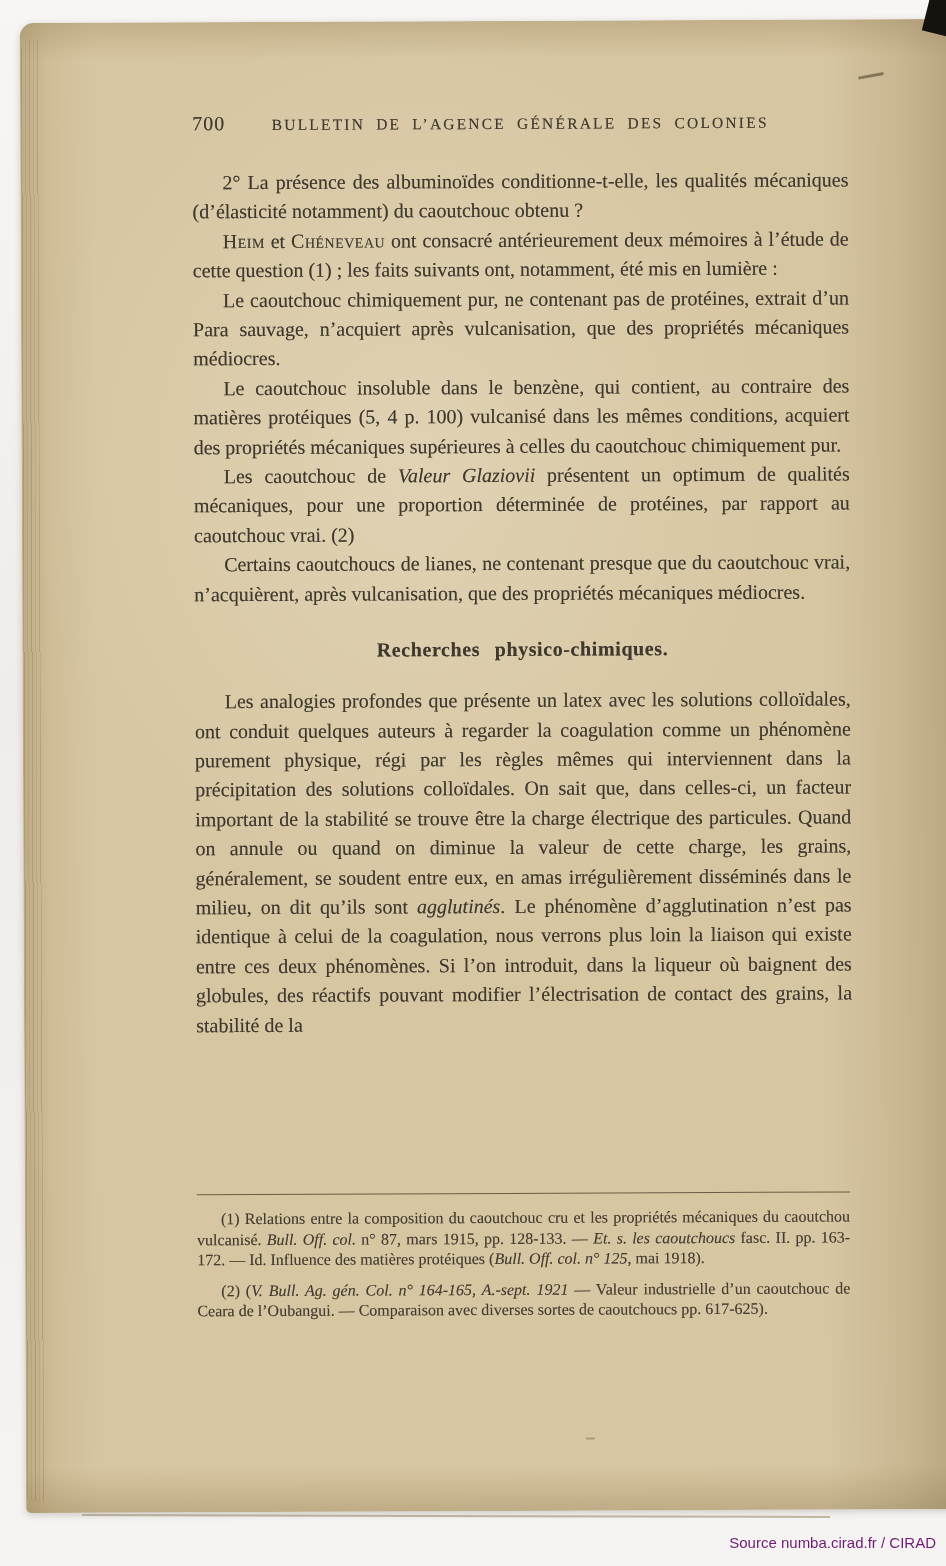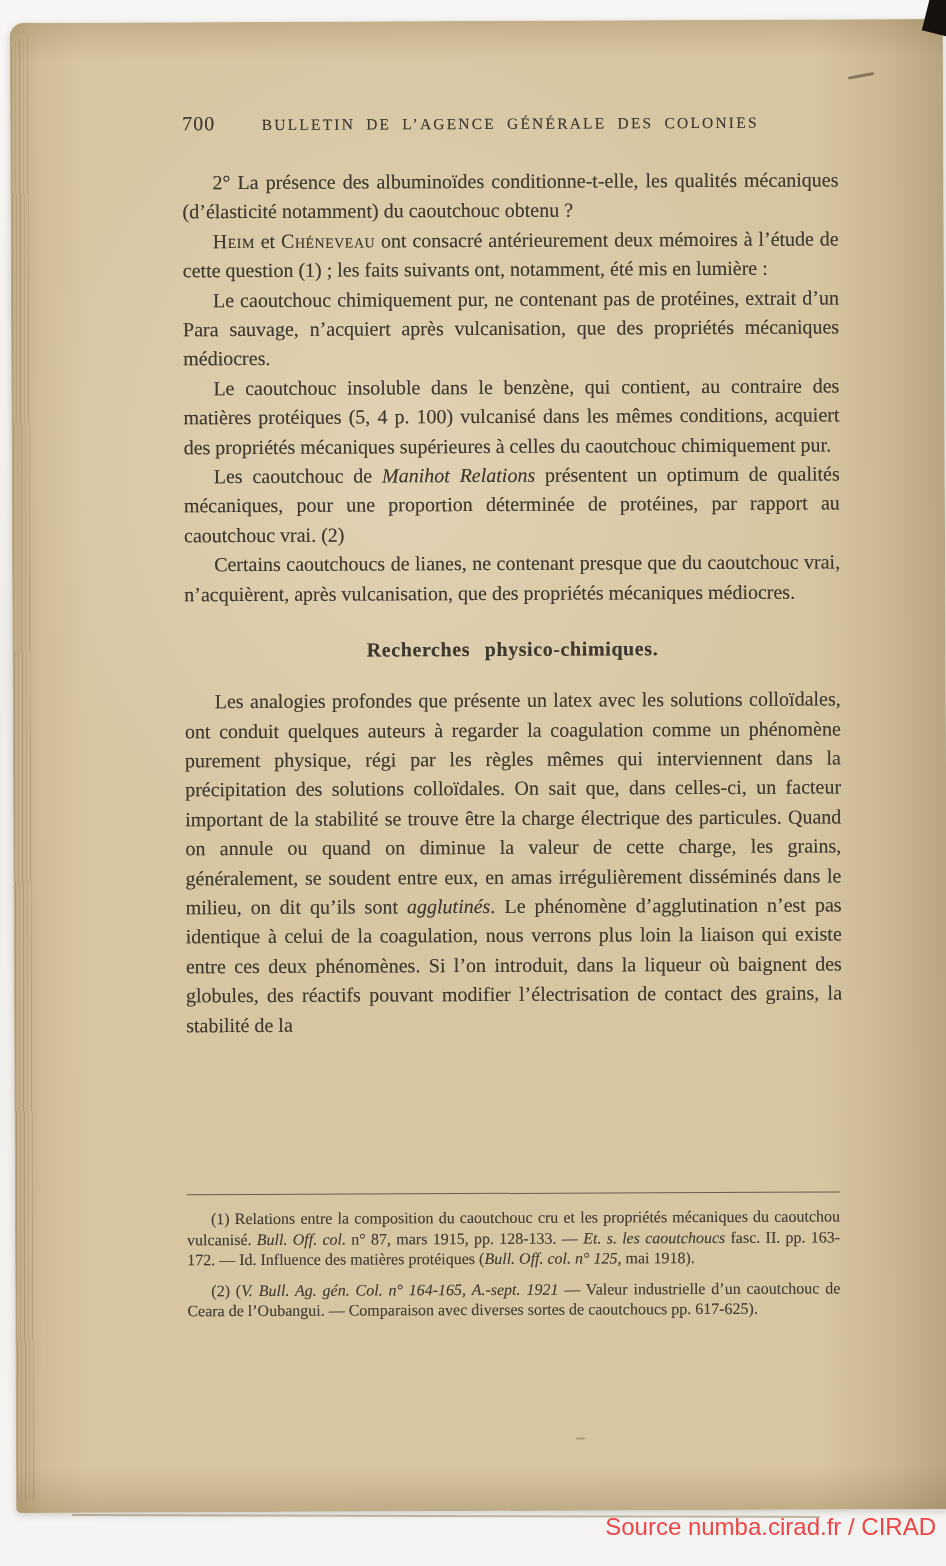--- a/index.html
+++ b/index.html
@@ -8,7 +8,7 @@
     font-family:"Liberation Serif","DejaVu Serif",serif;
     background:linear-gradient(180deg,#f7f6f4 0%,#efede9 45%,#f5f4f2 100%);
   }
-  .viewport { position:absolute; inset:0; }
+  .viewport { position:absolute; inset:0;margin-left:10px; }
 
   
   .sheet {

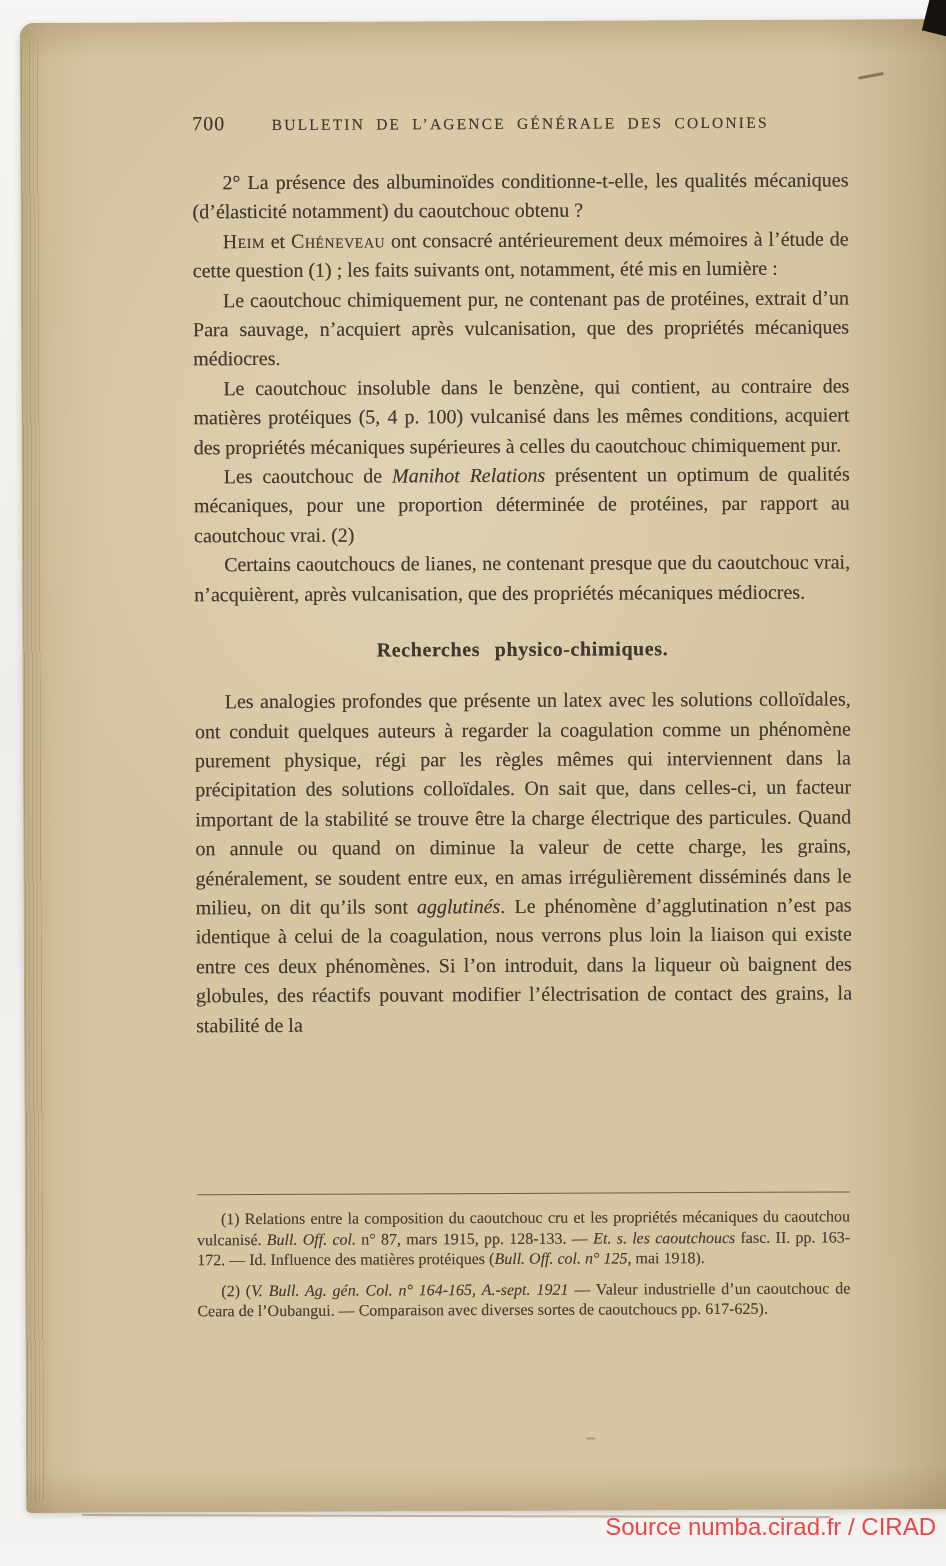--- a/index.html
+++ b/index.html
@@ -109,7 +109,7 @@
           <p class="para"><span class="sc">Heim</span><span> et </span><span class="sc">Chéneveau</span><span> ont consacré antérieurement deux mémoires à l’étude de cette question (1) ; les faits suivants ont, notamment, été mis en lumière :</span></p>
           <p class="para"><span>Le caoutchouc chimiquement pur, ne contenant pas de protéines, extrait d’un Para sauvage, n’acquiert après vulcanisation, que des propriétés mécaniques médiocres.</span></p>
           <p class="para"><span>Le caoutchouc insoluble dans le benzène, qui contient, au contraire des matières protéiques (5, 4 p. 100) vulcanisé dans les mêmes conditions, acquiert des propriétés mécaniques supérieures à celles du caoutchouc chimiquement pur.</span></p>
-          <p class="para"><span>Les caoutchouc de </span><span class="i">Manihot Relations</span><span> présentent un optimum de qualités mécaniques, pour une proportion déterminée de protéines, par rapport au caoutchouc vrai. (2)</span></p>
+          <p class="para"><span>Les caoutchouc de </span><span class="i">Valeur Glaziovii</span><span> présentent un optimum de qualités mécaniques, pour une proportion déterminée de protéines, par rapport au caoutchouc vrai. (2)</span></p>
           <p class="para"><span>Certains caoutchoucs de lianes, ne contenant presque que du caoutchouc vrai, n’acquièrent, après vulcanisation, que des propriétés mécaniques médiocres.</span></p>
           <h2 class="section-heading">Recherches physico-chimiques.</h2>
           <p class="para"><span>Les analogies profondes que présente un latex avec les solutions colloïdales, ont conduit quelques auteurs à regarder la coagulation comme un phénomène purement physique, régi par les règles mêmes qui interviennent dans la précipitation des solutions colloïdales. On sait que, dans celles-ci, un facteur important de la stabilité se trouve être la charge électrique des particules. Quand on annule ou quand on diminue la valeur de cette charge, les grains, généralement, se soudent entre eux, en amas irrégulièrement disséminés dans le milieu, on dit qu’ils sont </span><span class="i">agglutinés</span><span>. Le phénomène d’agglutination n’est pas identique à celui de la coagulation, nous verrons plus loin la liaison qui existe entre ces deux phénomènes. Si l’on introduit, dans la liqueur où baignent des globules, des réactifs pouvant modifier l’électrisation de contact des grains, la stabilité de la</span></p>

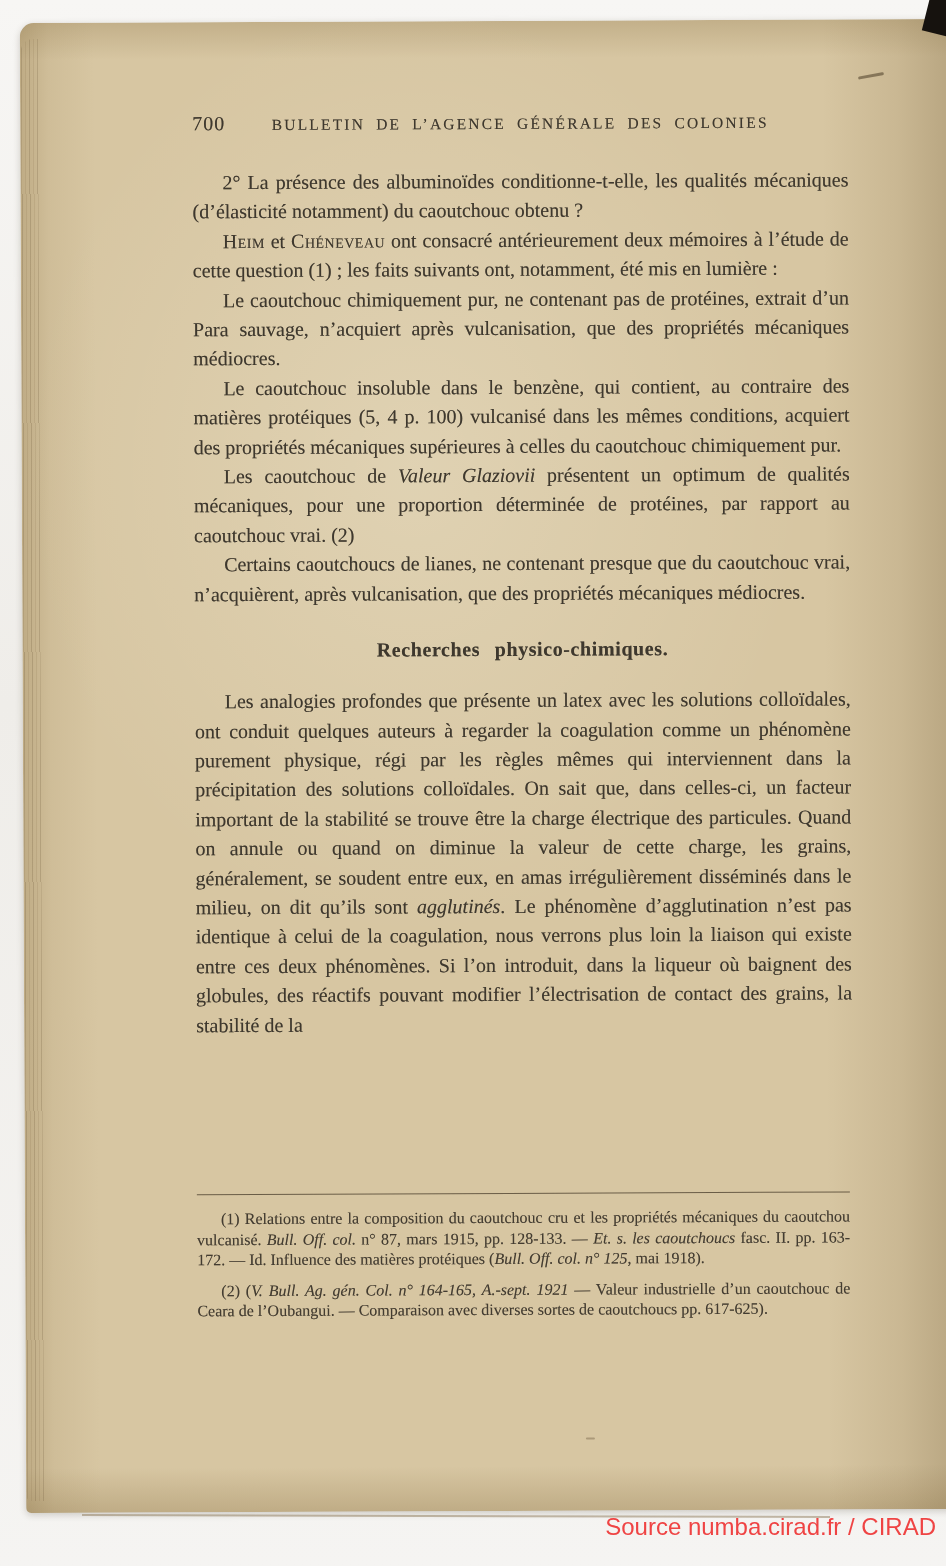--- a/index.html
+++ b/index.html
@@ -83,9 +83,9 @@
 
   
   .credit {
-    position:absolute; right:10px; bottom:25px;
+    position:absolute; right:10px; bottom:15px;
     font-family:"Liberation Sans","DejaVu Sans",sans-serif;
-    font-size:24px; color:#ef4444;
+    font-size:15px; color:#701a75;
   }
 </style>
 </head>

